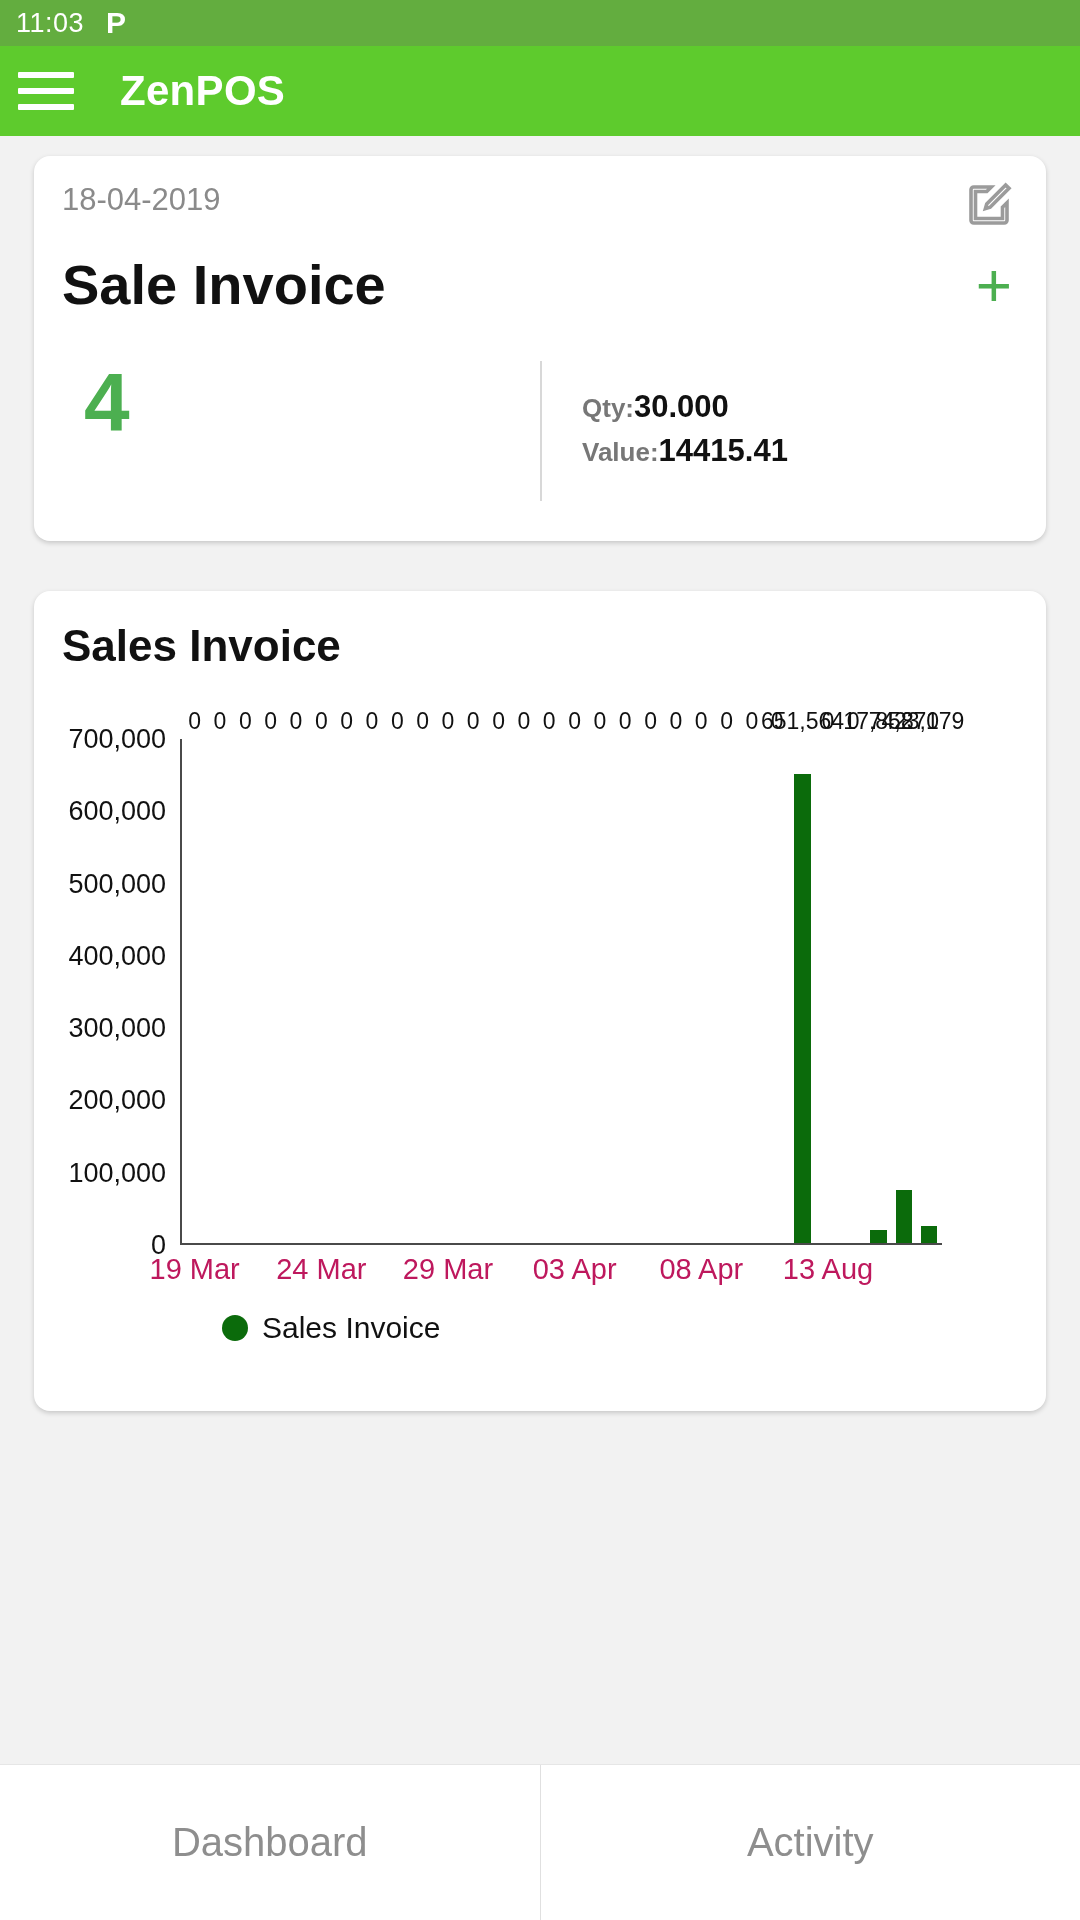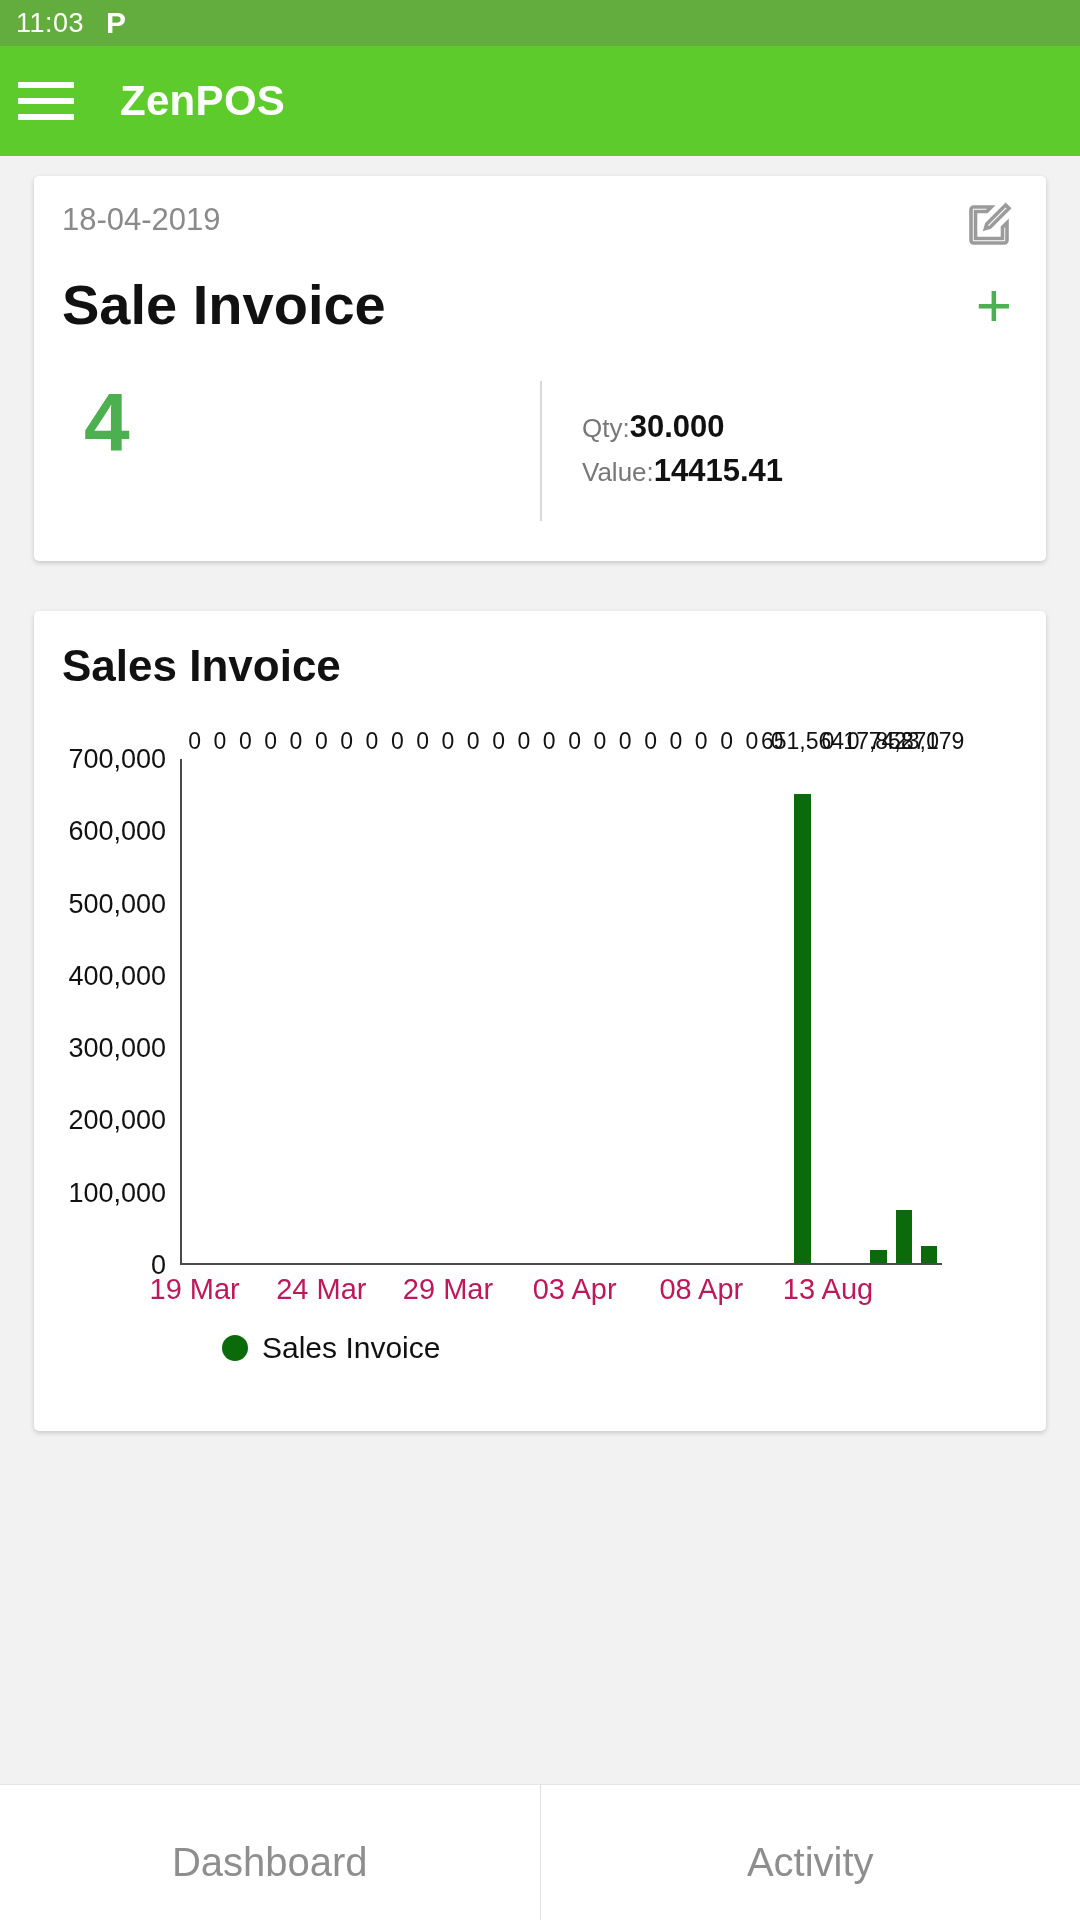--- a/index.html
+++ b/index.html
@@ -52,7 +52,7 @@
 
   
   .appbar{
-    height:110px; background:#5ecb2d; display:flex; align-items:center;
+    height:90px; background:#5ecb2d; display:flex; align-items:center;
     padding:0 18px; color:#fff;
   }
   .hamburger{ width:56px; display:flex; flex-direction:column; gap:10px; cursor:pointer; padding:8px 0; }

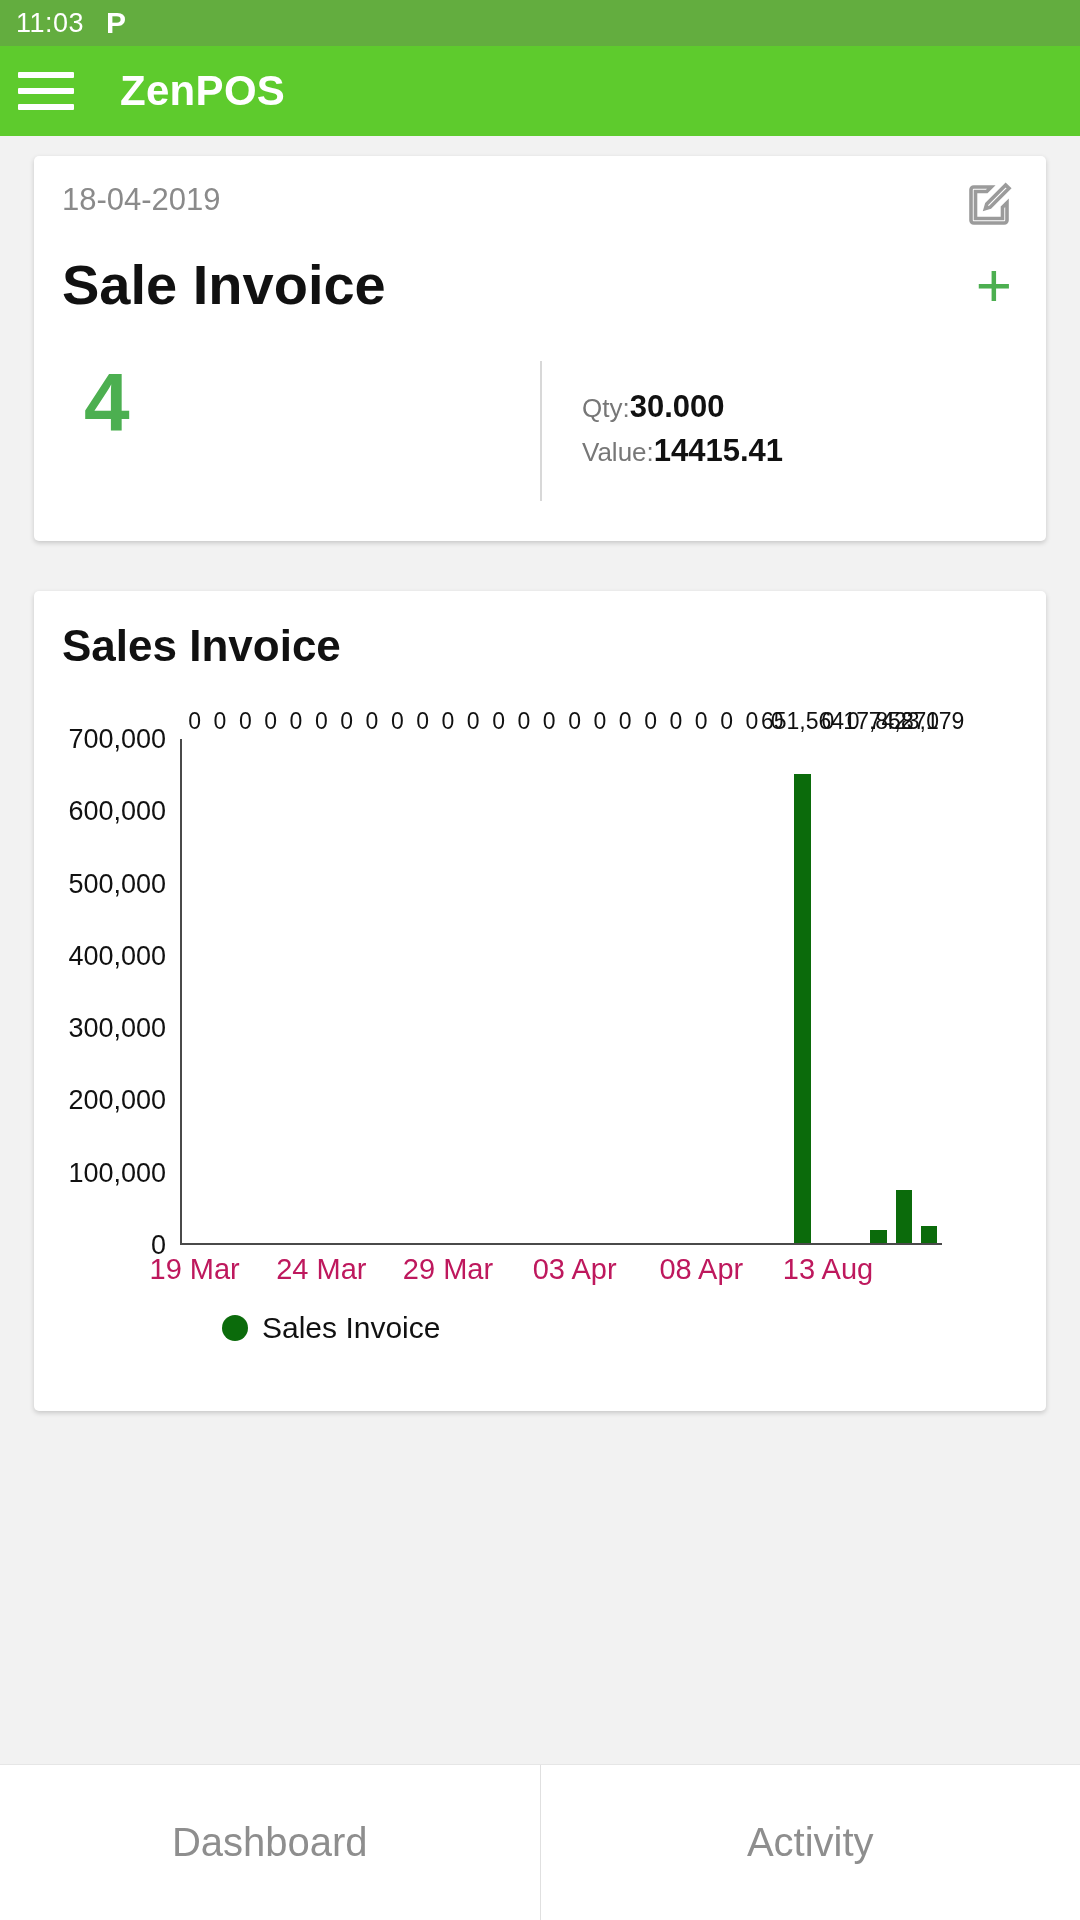--- a/index.html
+++ b/index.html
@@ -63,7 +63,7 @@
   .content{ padding:0; background:#f2f2f2; height:1764px; position:relative; }
 
   .card{
-    background:#fff; margin:20px 34px 0 34px; border-radius:5px;
+    background:#fff; margin:20px 34px 0 34px; border-radius:16px;
     box-shadow:0 2px 5px rgba(0,0,0,0.18);
   }
 

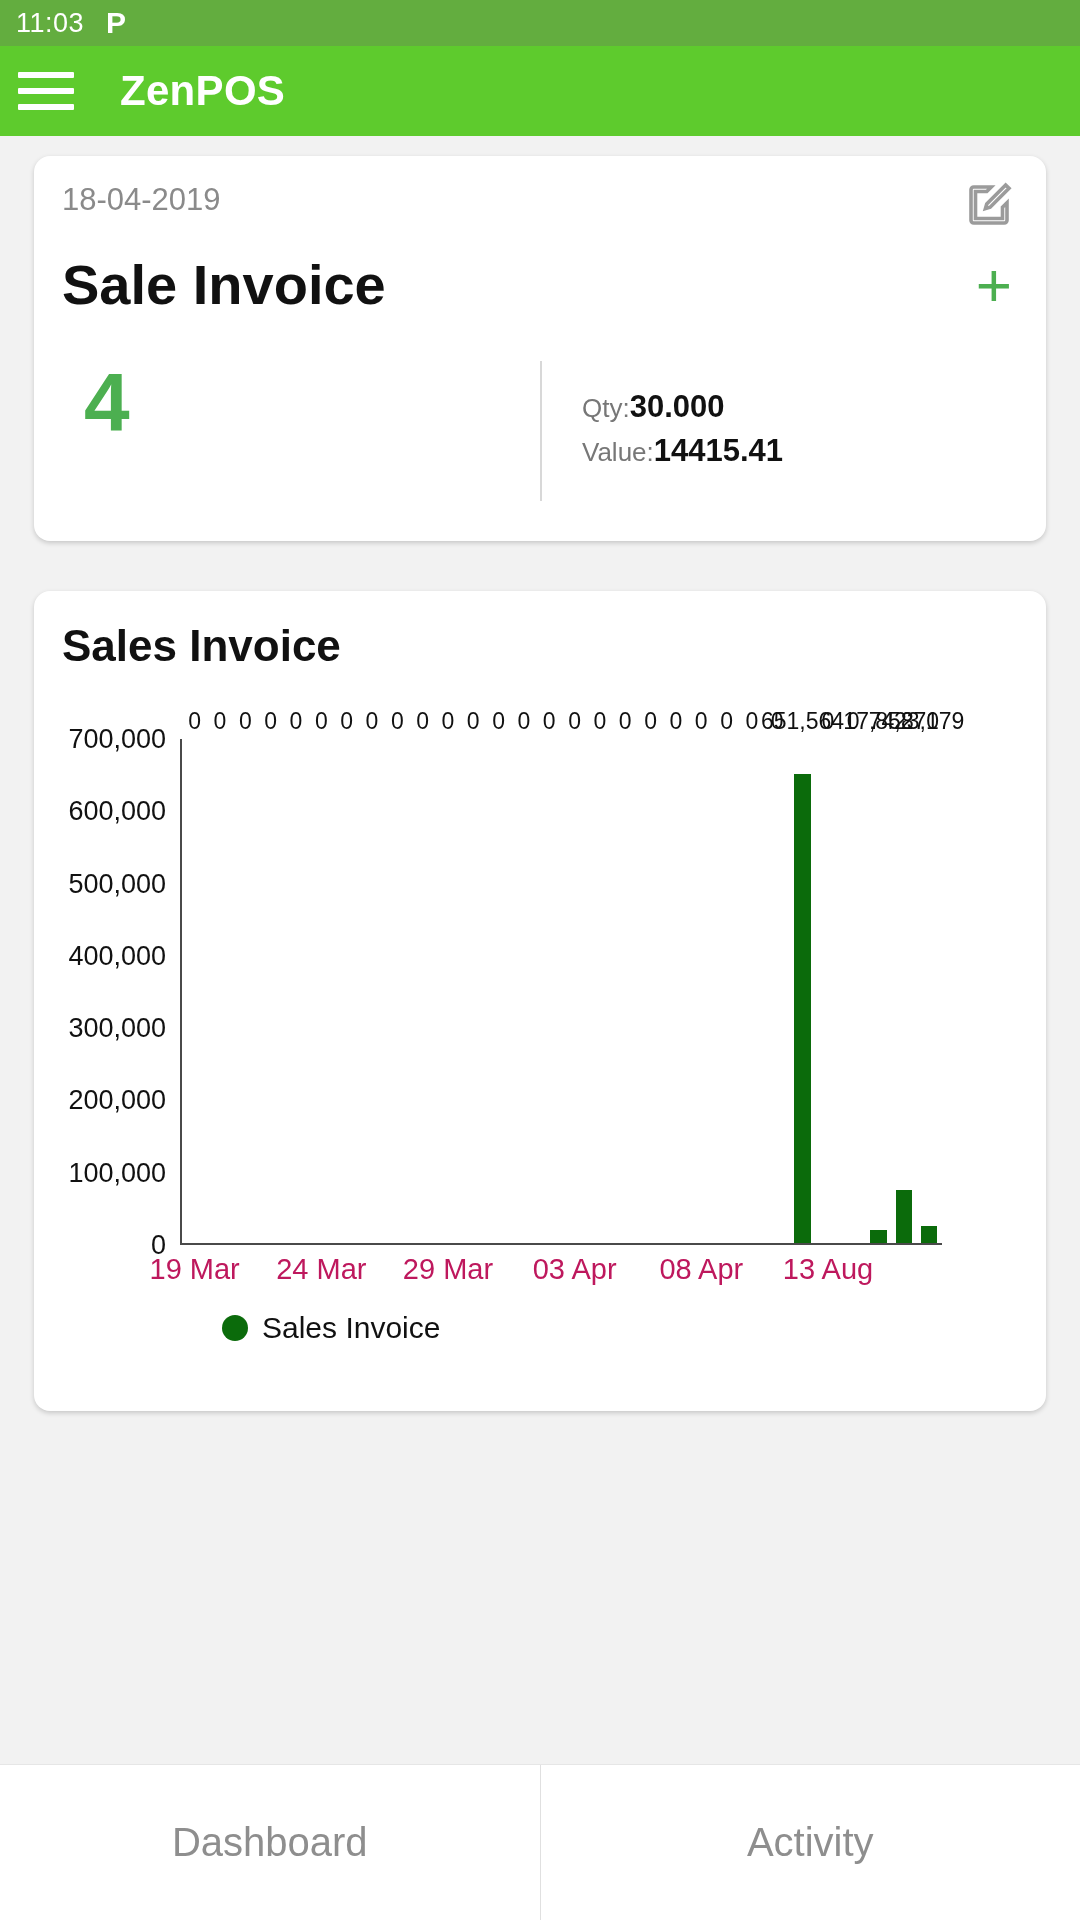--- a/index.html
+++ b/index.html
@@ -86,7 +86,7 @@
   .sum-divider{ width:2px; background:#d8d8d8; margin:0 0 10px 0; align-self:stretch; }
   .sum-stats{ padding-left:40px; padding-top:24px; }
   .stat-line{ font-size:30px; color:#111; line-height:1.42; }
-  .stat-key{ color:#777; font-weight:400; font-size:26px; }
+  .stat-key{ color:#777; font-weight:700; font-size:26px; }
   .stat-val{ font-weight:700; font-size:31px; }
 
   

